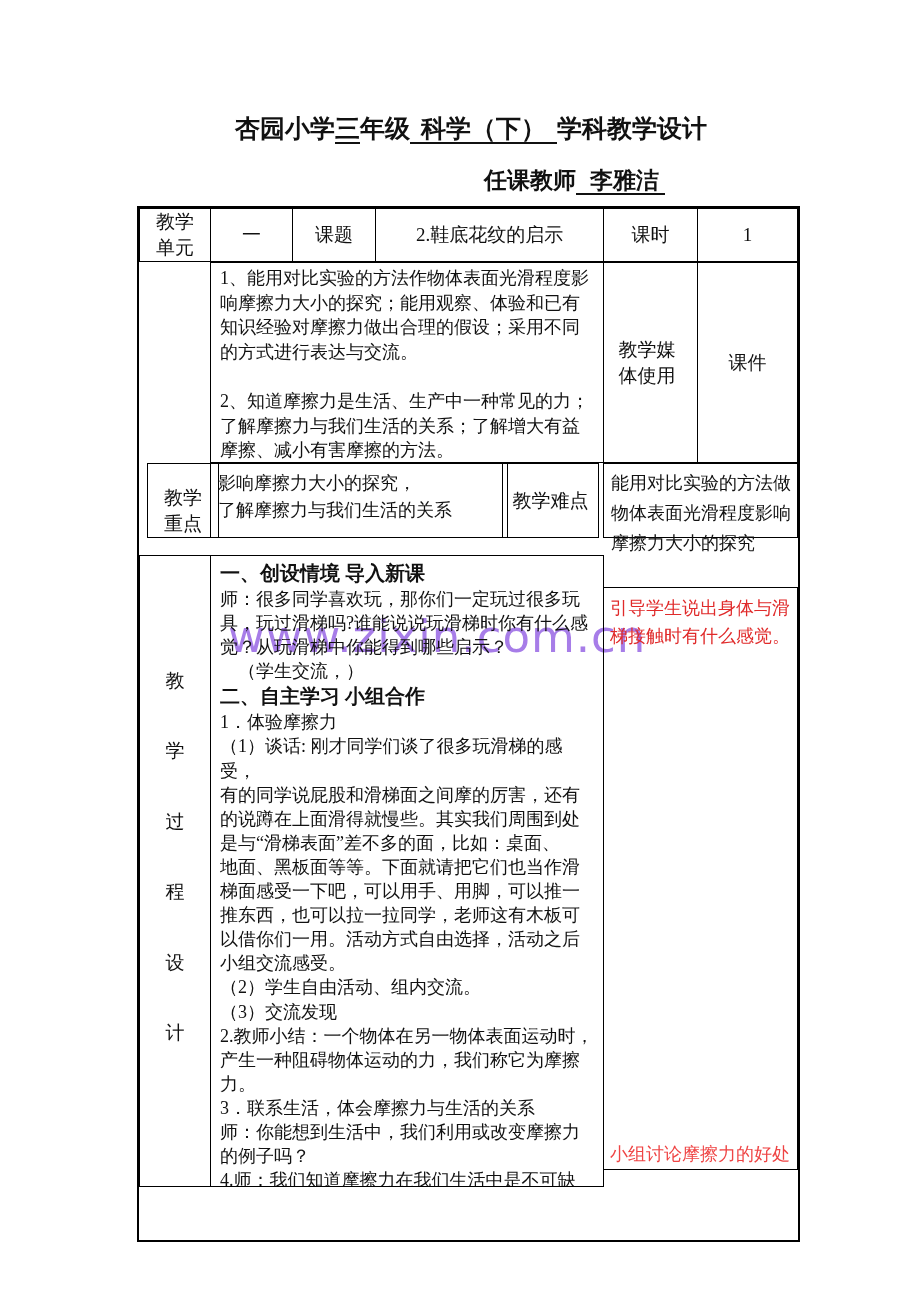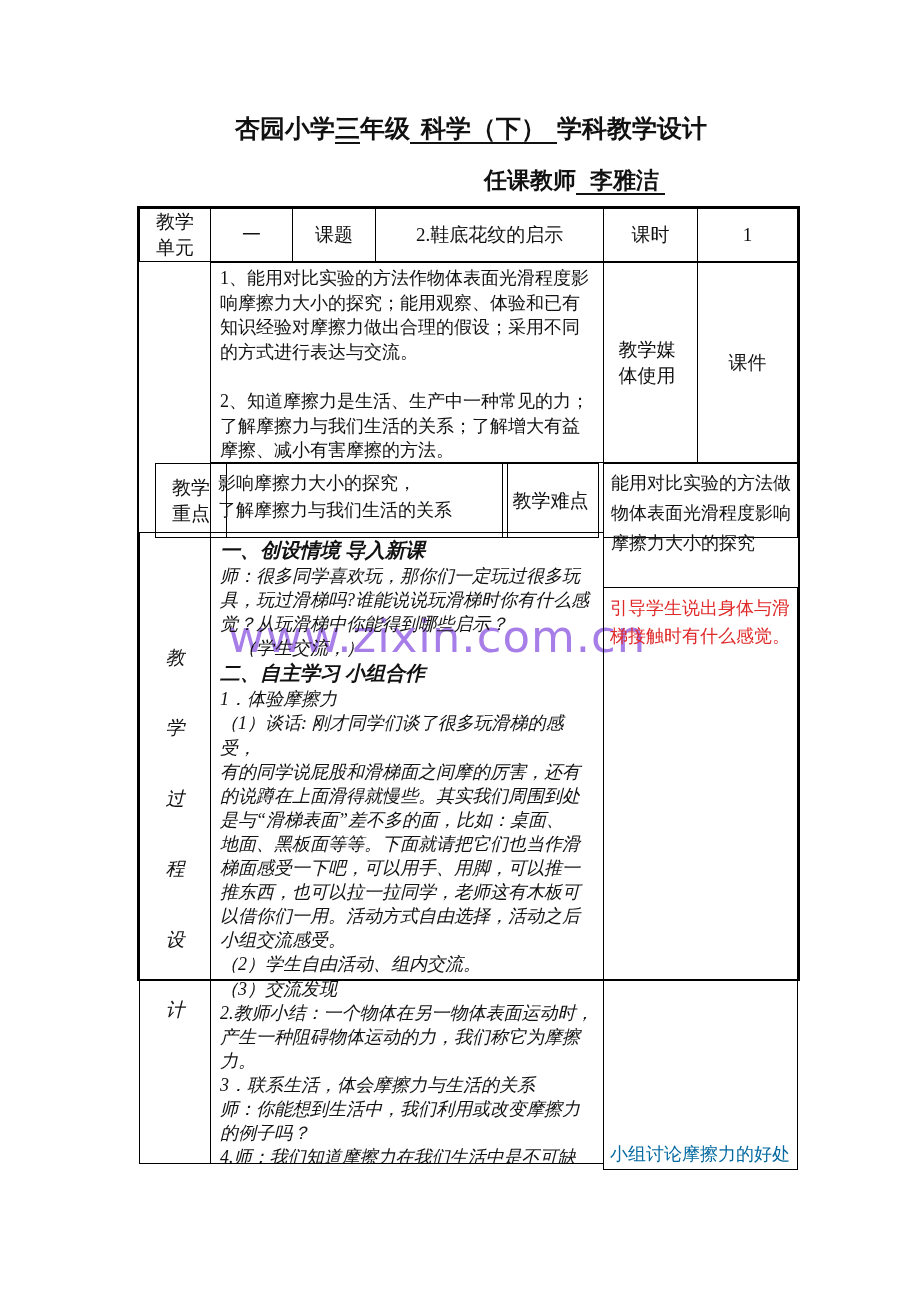--- a/index.html
+++ b/index.html
@@ -45,7 +45,7 @@
   .lesson-table {
     position: absolute;
     left: 137px; top: 206px;
-    width: 663px; height: 775px;
+    width: 663px; height: 1036px;
     border: 2px solid #000;
     z-index: 2;
     background: transparent;

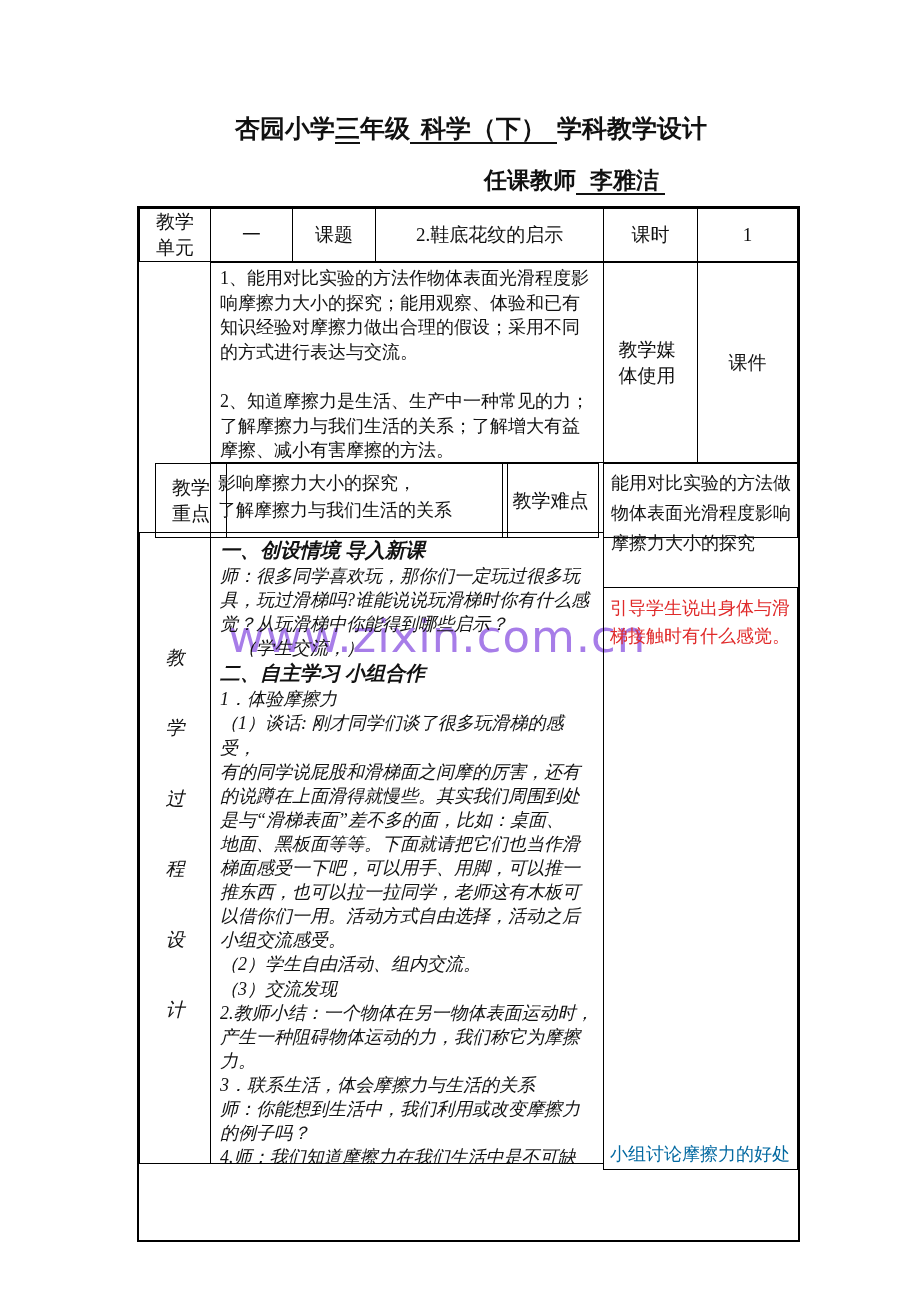--- a/index.html
+++ b/index.html
@@ -156,7 +156,7 @@
     <span>课件</span>
   </div>
 
-  <div class="cell r3 center label-font" style="left:16px; width:72px;">
+  <div class="cell r3 center label-font" style="left:8px; width:72px;align-items:flex-end;">
     <span style="width:44px;">教学重点</span>
   </div>
   <div class="cell r3" style="left:71px; width:298px;">

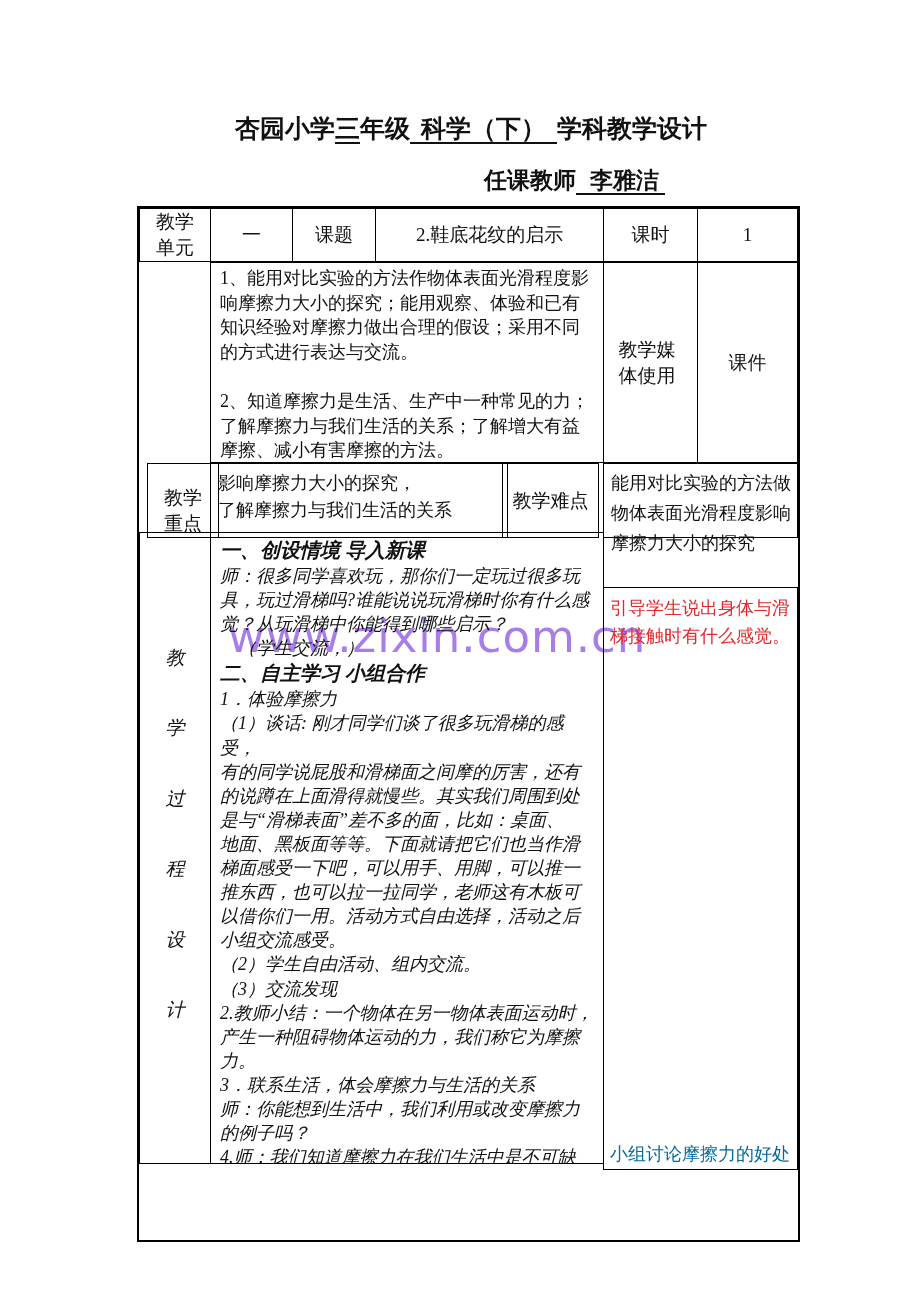--- a/index.html
+++ b/index.html
@@ -69,7 +69,7 @@
   
   .r3 { top: 255px; height: 75px; }
   
-  .r4 { top: 324px; height: 632px; font-style: italic; }
+  .r4 { top: 347px; height: 632px; }
 
   .objectives-text {
     padding: 3px 8px 0 9px;

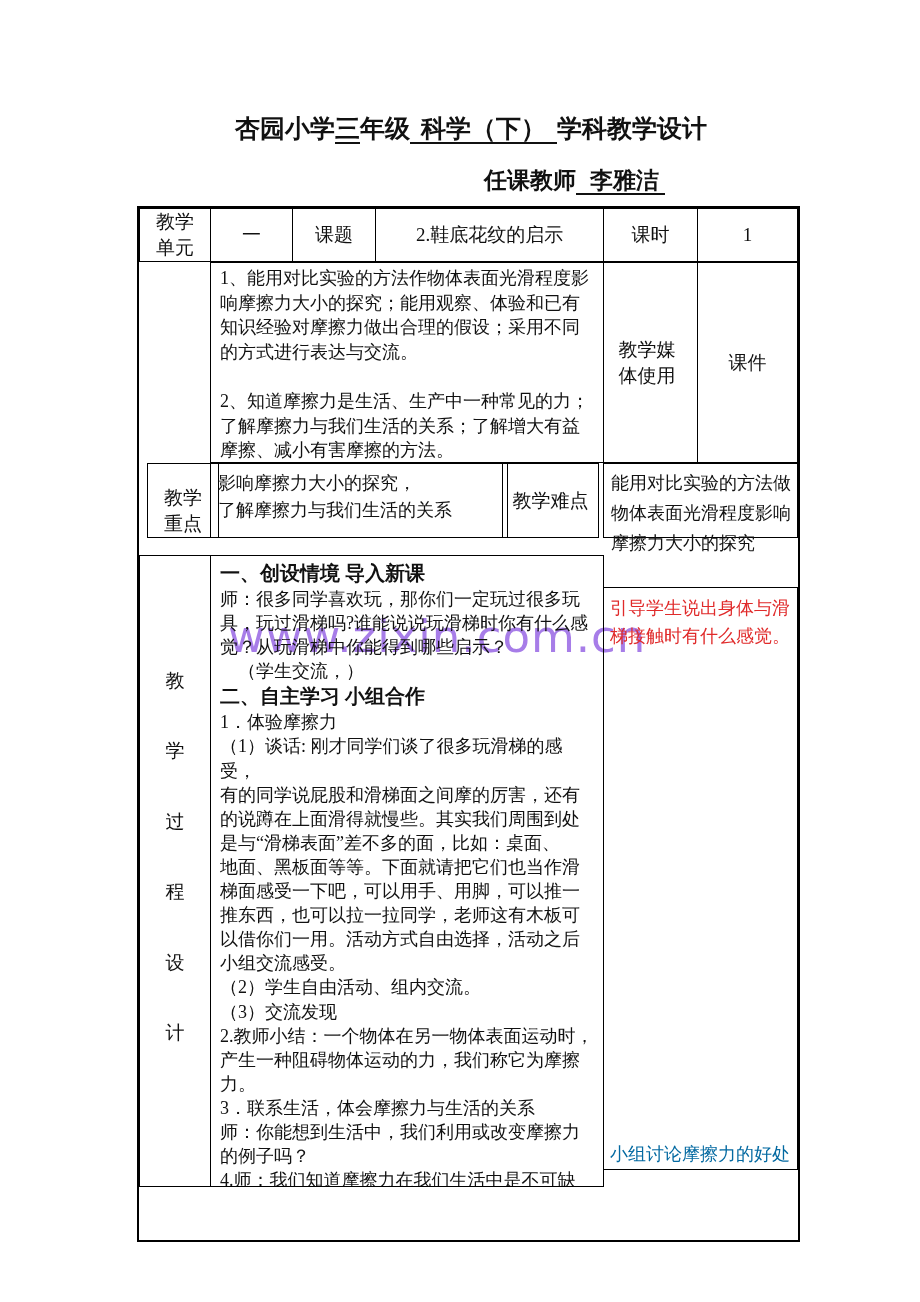--- a/index.html
+++ b/index.html
@@ -211,7 +211,7 @@
   <div class="cell notes-cell" style="left:464px; width:195px; top:379px; height:583px;">
     <div class="note-1 pre" style="color:#e02a2a;">引导学生说出身体与滑
 梯接触时有什么感觉。</div>
-    <div class="note-2" style="color:#0369a1;">小组讨论摩擦力的好处</div>
+    <div class="note-2" style="color:#ef4444;">小组讨论摩擦力的好处</div>
   </div>
 
 </div>

